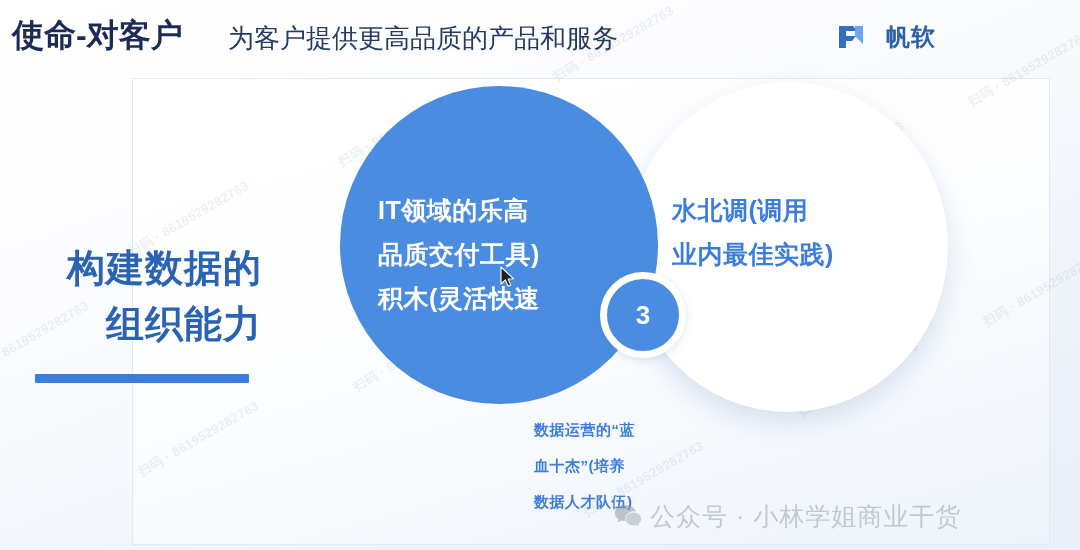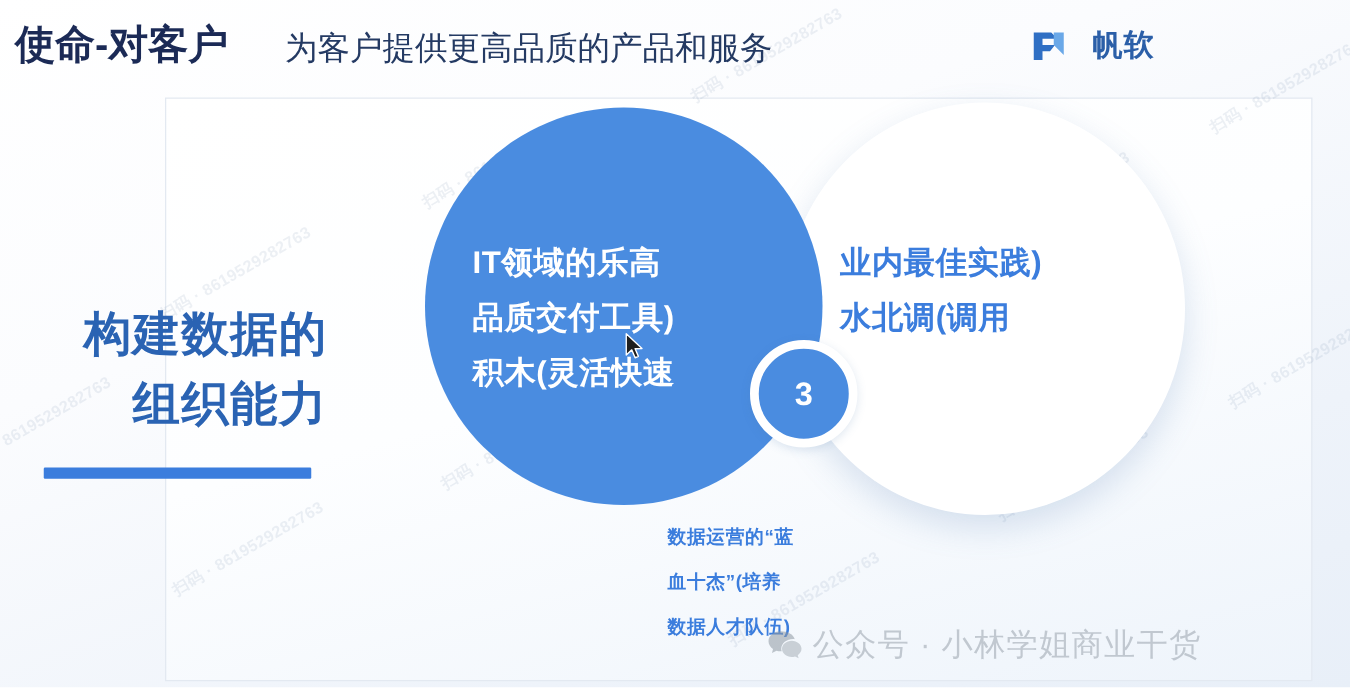--- a/index.html
+++ b/index.html
@@ -48,6 +48,7 @@
     width: 940px;
     height: 78px;
     z-index: 10;
+    padding-left: 12px;
   }
   .title-main {
     position: absolute;

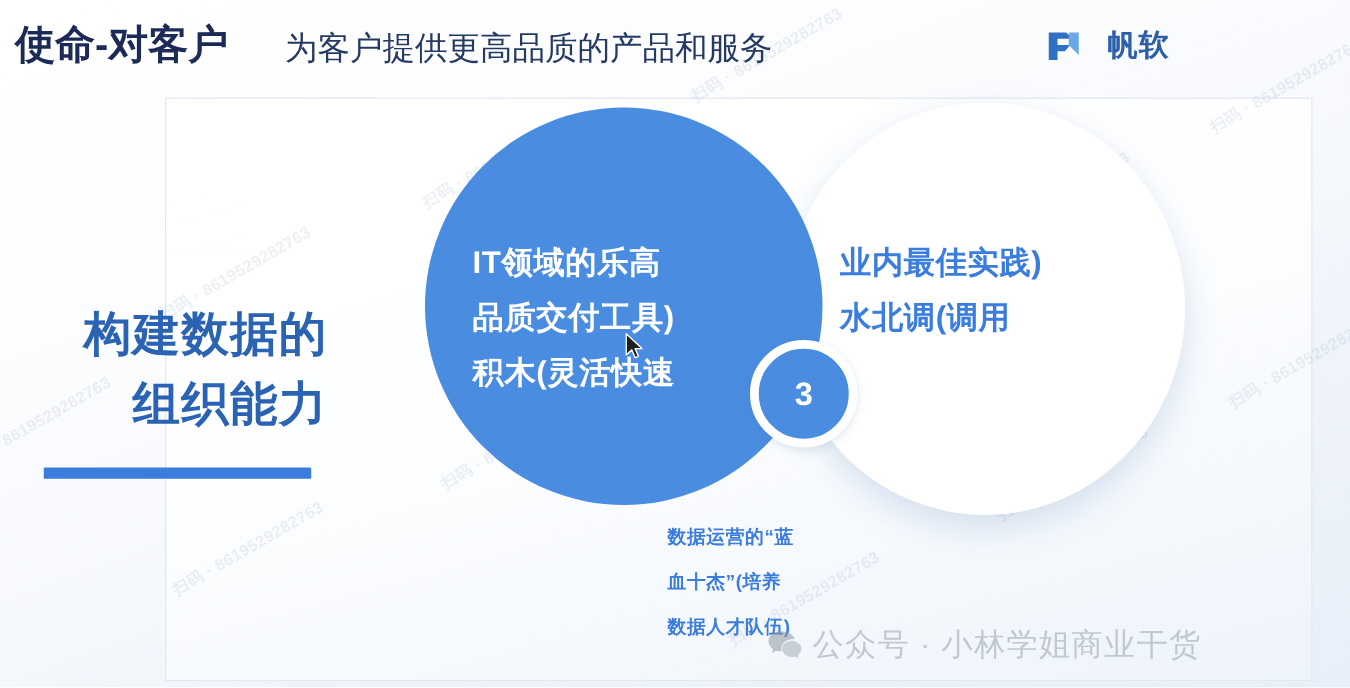--- a/index.html
+++ b/index.html
@@ -294,8 +294,8 @@
   <div class="circle-blue"></div>
 
   <div class="circle-white-text">
+    <span class="line">水北调(调用</span>
     <span class="line">业内最佳实践)</span>
-    <span class="line">水北调(调用</span>
   </div>
 
   <div class="circle-blue-text">

